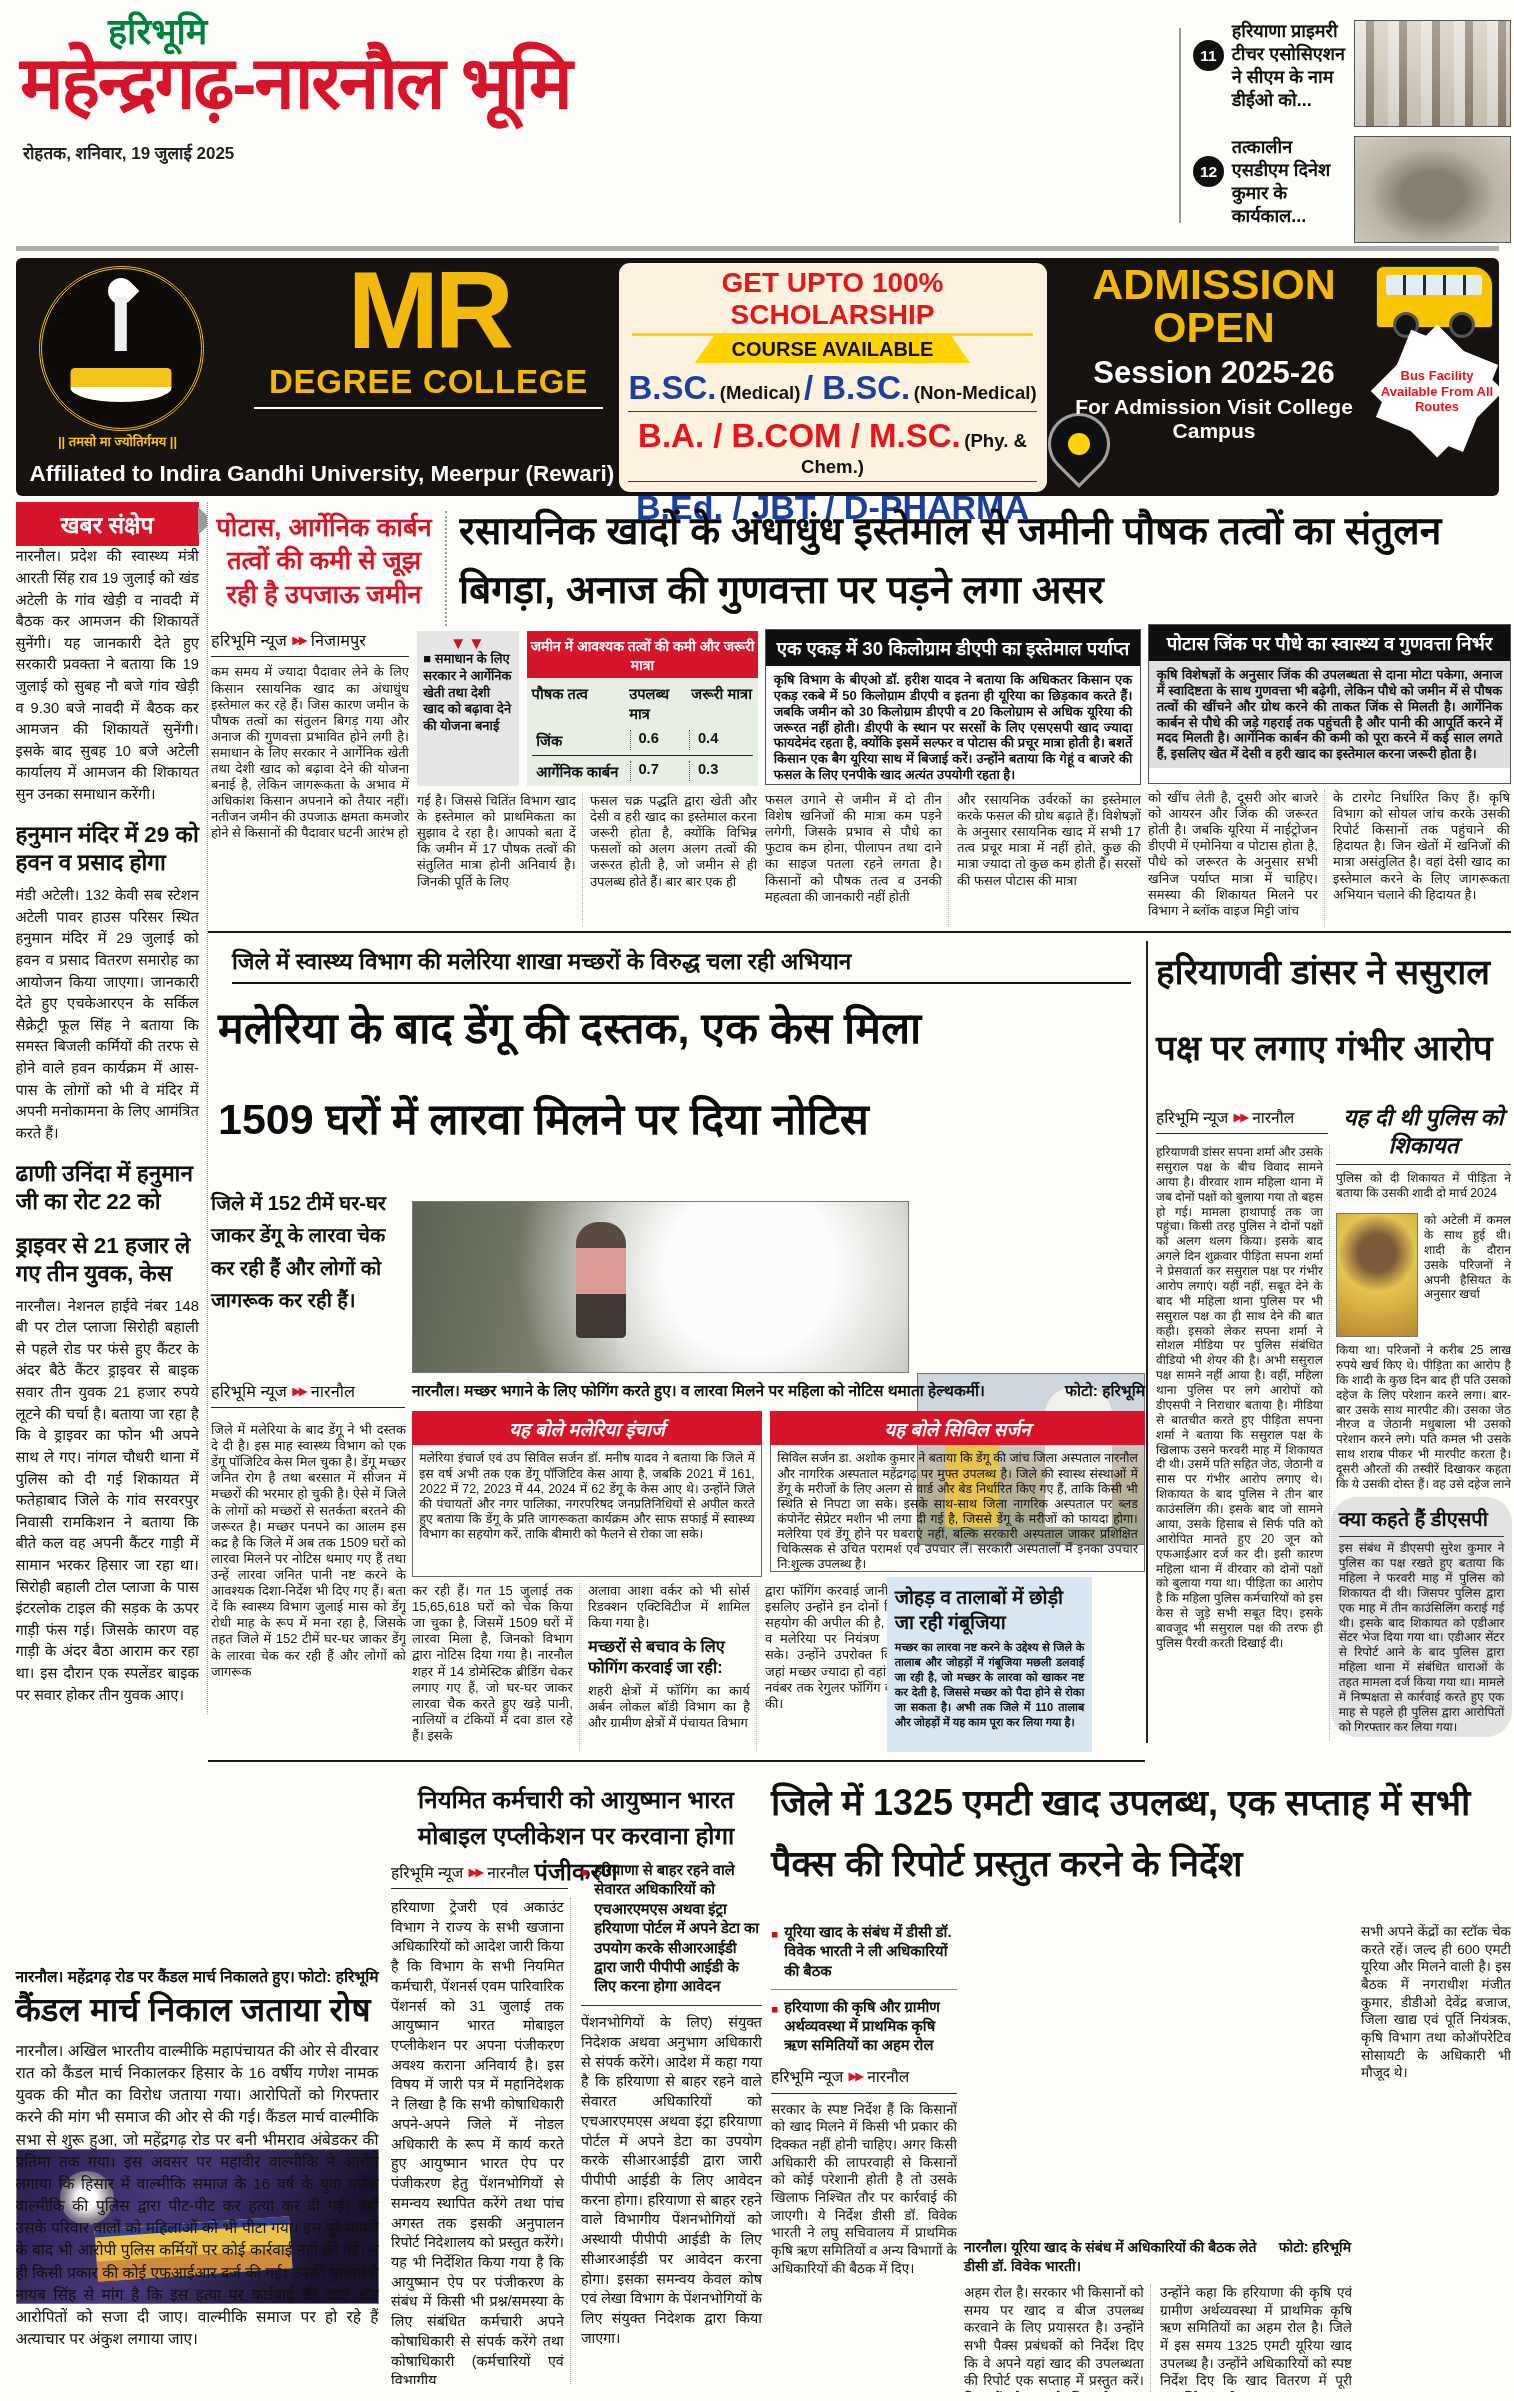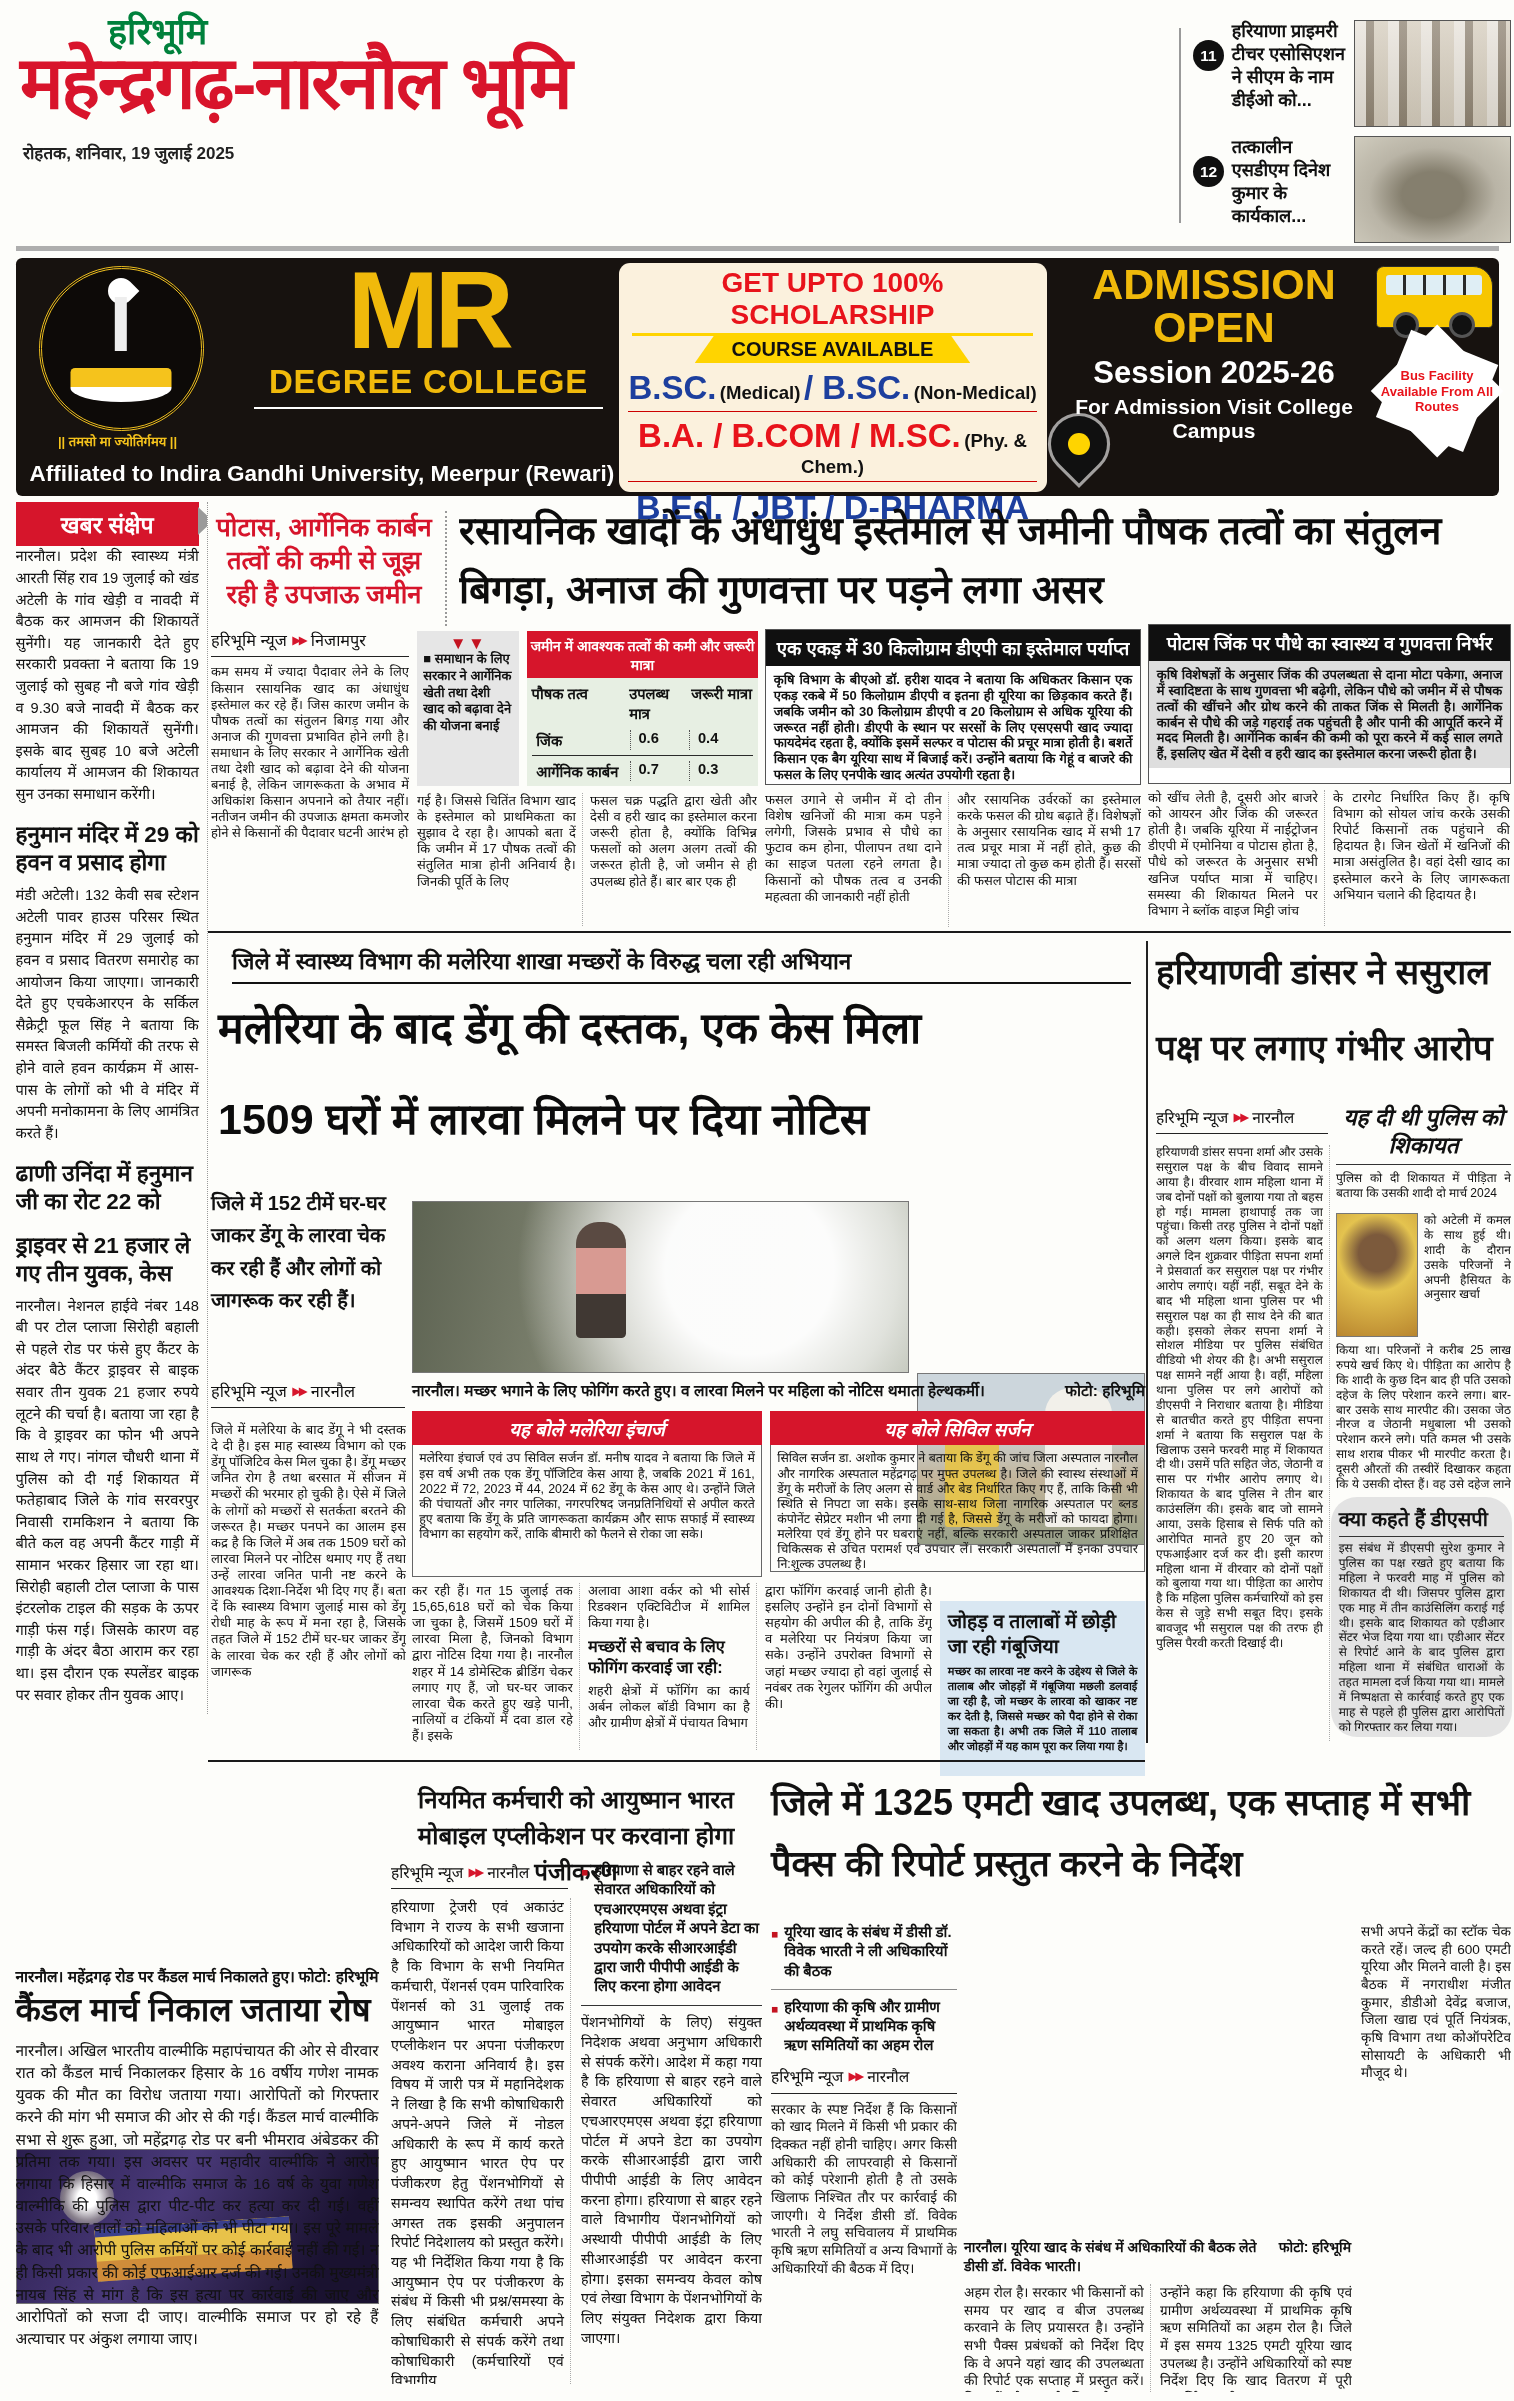--- a/index.html
+++ b/index.html
@@ -313,7 +313,7 @@
     <div class="bodytxt">शहरी क्षेत्रों में फॉगिंग का कार्य अर्बन लोकल बॉडी विभाग का है और ग्रामीण क्षेत्रों में पंचायत विभाग</div>
   </div>
   <div class="abs bodytxt clip" style="left:765px;top:1583px;width:167px;height:167px;">द्वारा फॉगिंग करवाई जानी होती है। इसलिए उन्होंने इन दोनों विभागों से सहयोग की अपील की है, ताकि डेंगू व मलेरिया पर नियंत्रण किया जा सके। उन्होंने उपरोक्त विभागों से जहां मच्छर ज्यादा हो वहां जुलाई से नवंबर तक रेगुलर फॉगिंग की अपील की।</div>
-  <div class="abs bluebox clip" style="left:940px;top:1577px;width:205px;height:175px;margin-top:24px;">
+  <div class="abs bluebox clip" style="left:887px;top:1577px;width:205px;height:175px;">
     <div class="bbt">जोहड़ व तालाबों में छोड़ी जा रही गंबूजिया</div>
     <div class="bbb">मच्छर का लारवा नष्ट करने के उद्देश्य से जिले के तालाब और जोहड़ों में गंबूजिया मछली डलवाई जा रही है, जो मच्छर के लारवा को खाकर नष्ट कर देती है, जिससे मच्छर को पैदा होने से रोका जा सकता है। अभी तक जिले में 110 तालाब और जोहड़ों में यह काम पूरा कर लिया गया है।</div>
   </div>

